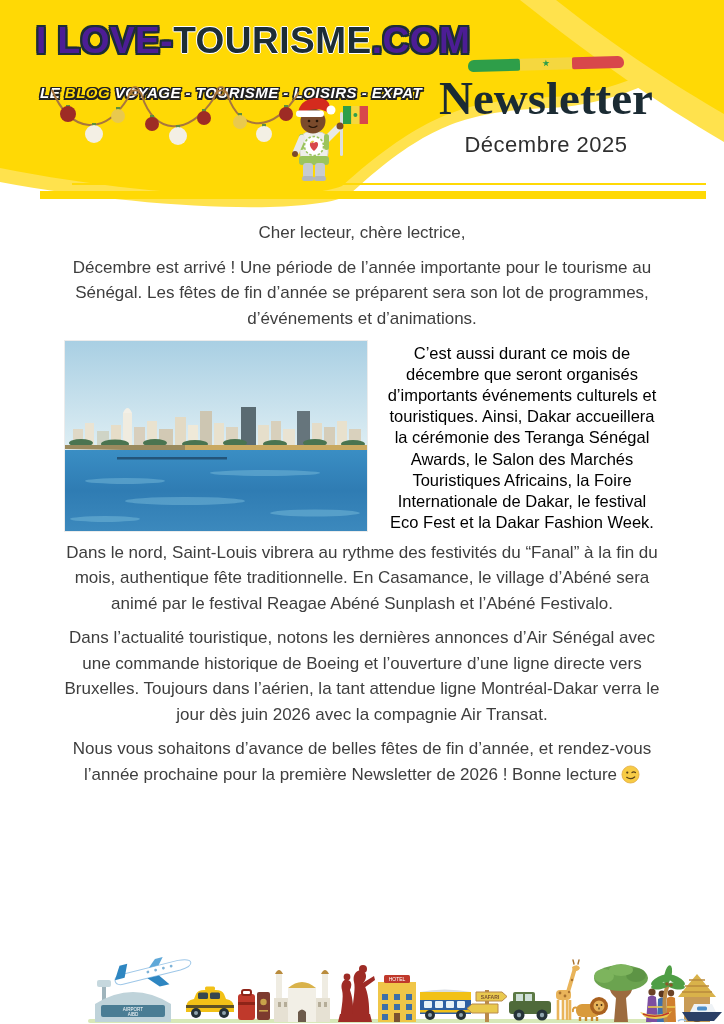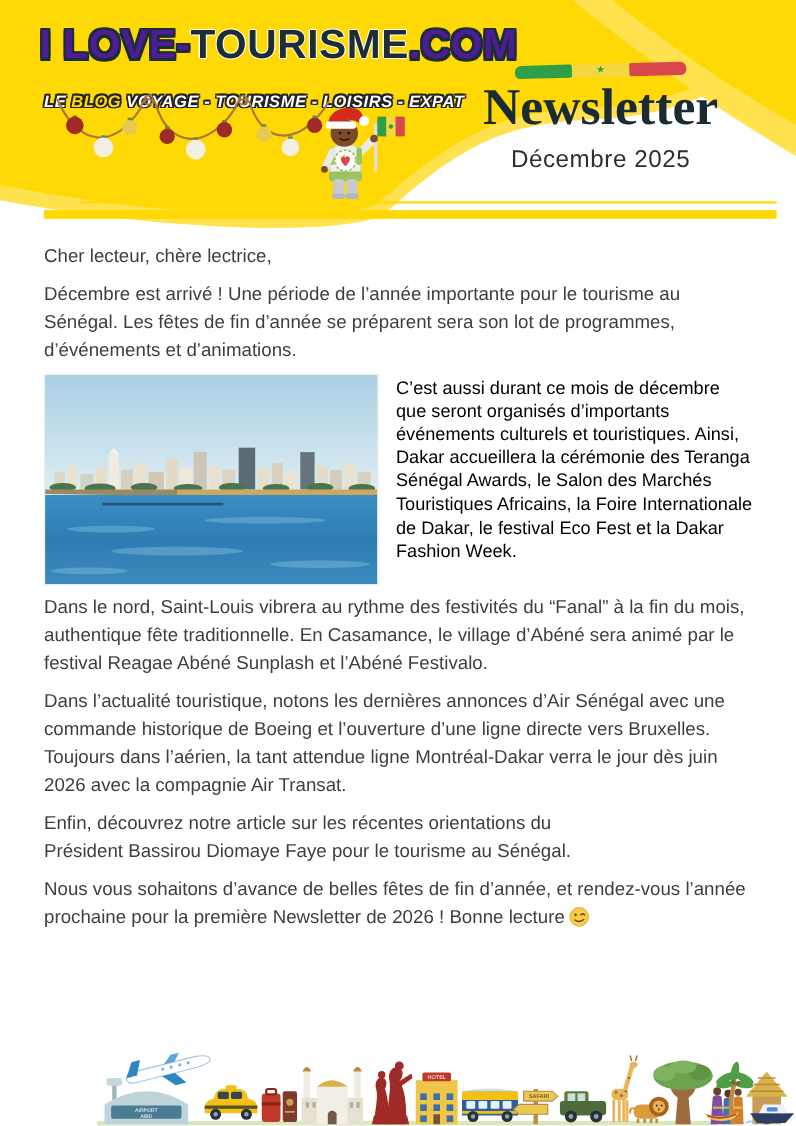--- a/index.html
+++ b/index.html
@@ -34,7 +34,7 @@
   .rule-thick{position:absolute;left:40px;top:191px;width:666px;height:8px;background:#ffd905;z-index:2;}
 
   
-  .content{padding:10px 40px 0;}
+  .content{padding:10px 64px 0;text-align:center;}
   .content p{margin:0 0 9px;font-size:17px;line-height:1.5;color:#3e3e3e;}
   .media-row{display:flex;gap:16px;margin:4px 0 7px;}
   .photo-frame{flex:0 0 302px;width:302px;height:190px;border:1px solid #ececec;background:#dcecf4;}

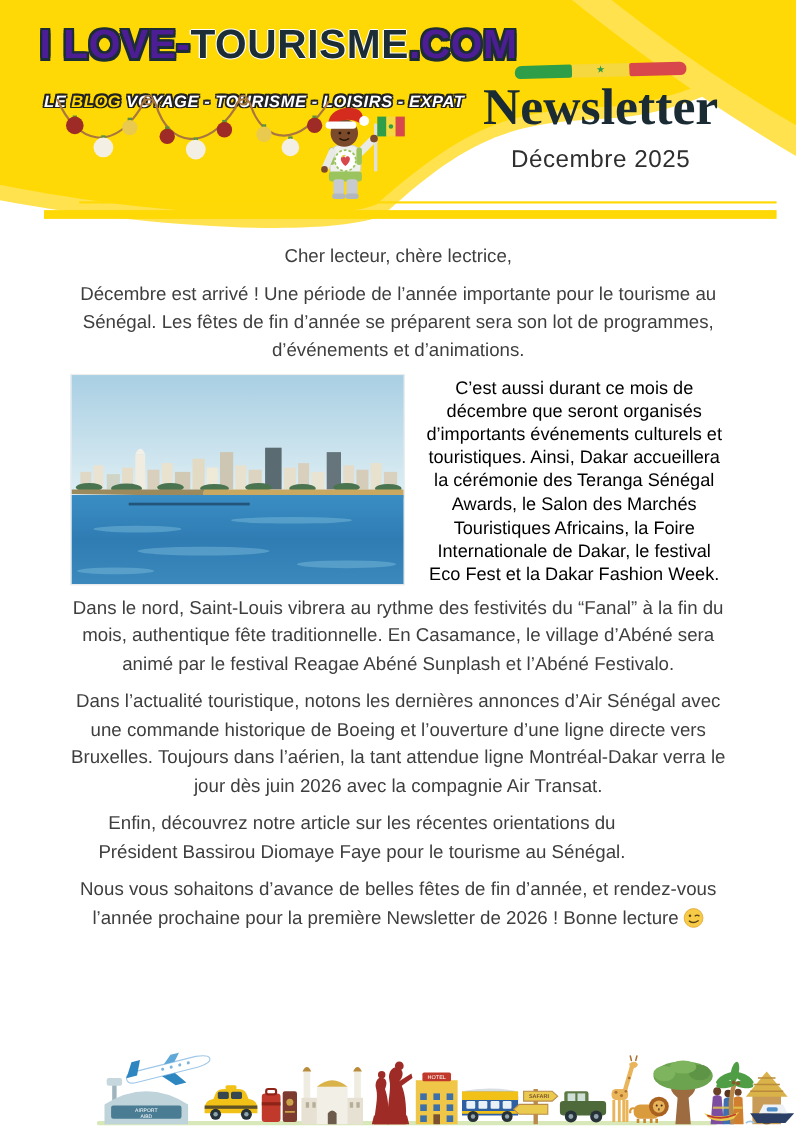--- a/index.html
+++ b/index.html
@@ -248,7 +248,6 @@
 
     <p>Dans le nord, Saint-Louis vibrera au rythme des festivités du “Fanal” à la fin du mois, authentique fête traditionnelle. En Casamance, le village d’Abéné sera animé par le festival Reagae Abéné Sunplash et l’Abéné Festivalo.</p>
     <p>Dans l’actualité touristique, notons les dernières annonces d’Air Sénégal avec une commande historique de Boeing et l’ouverture d’une ligne directe vers Bruxelles. Toujours dans l’aérien, la tant attendue ligne Montréal-Dakar verra le jour dès juin 2026 avec la compagnie Air Transat.</p>
-    <p class="p-enfin">Enfin, découvrez notre article sur les récentes orientations du Président Bassirou Diomaye Faye pour le tourisme au Sénégal.</p>
     <p><span>Nous vous sohaitons d’avance de belles fêtes de fin d’année, et rendez-vous l’année prochaine pour la première Newsletter de 2026 ! Bonne lecture</span><svg class="emoji" viewBox="0 0 20 20">
           <circle cx="10" cy="10" r="9" fill="#f7cb45" stroke="#e0a73a" stroke-width="0.8"></circle>
           <circle cx="6.6" cy="8" r="1.2" fill="#5a4218"></circle>

